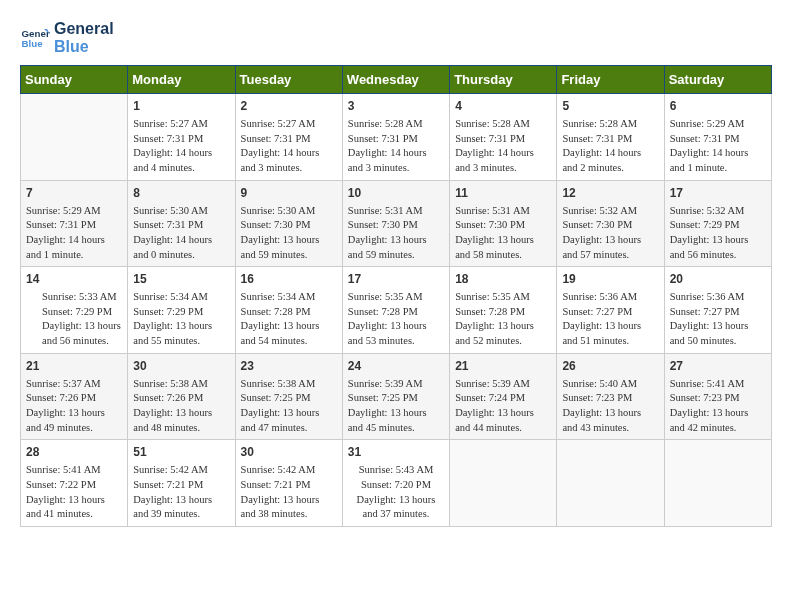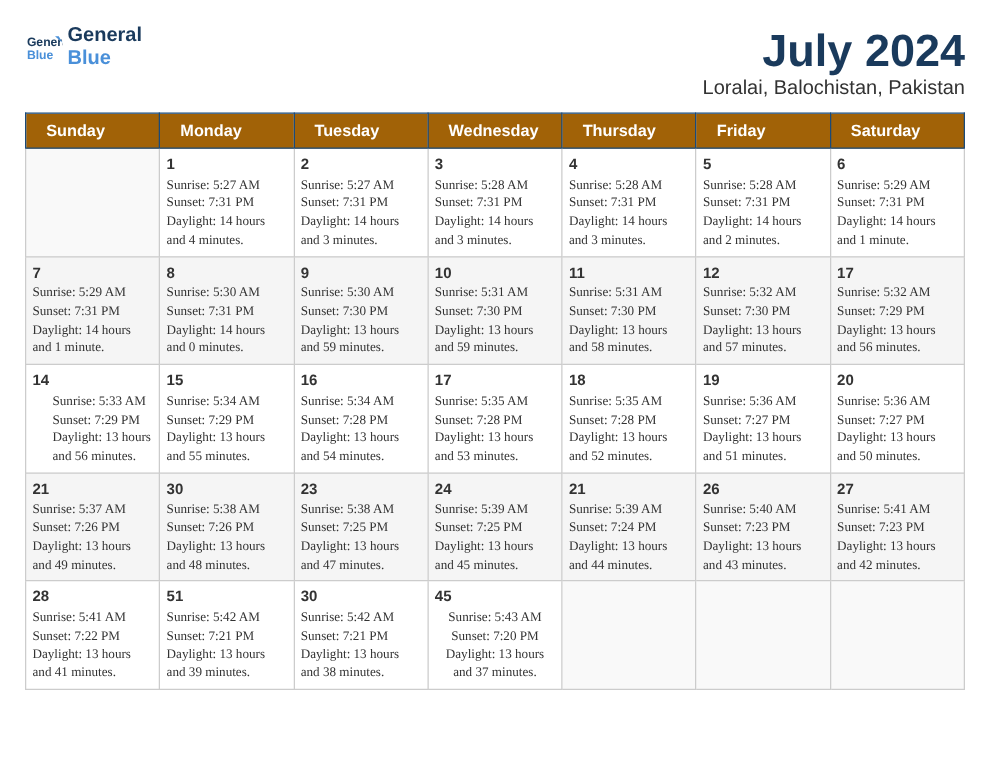--- a/index.html
+++ b/index.html
@@ -96,10 +96,6 @@
       <div style="font-size:16px; font-weight:bold; color:#4a90d9;">Blue</div>
     </div>
   </div>
-  <div class="title-block">
-    <div class="month-title">July 2024</div>
-    <div class="location">Loralai, Balochistan, Pakistan</div>
-  </div>
 </div>
 
 <table>

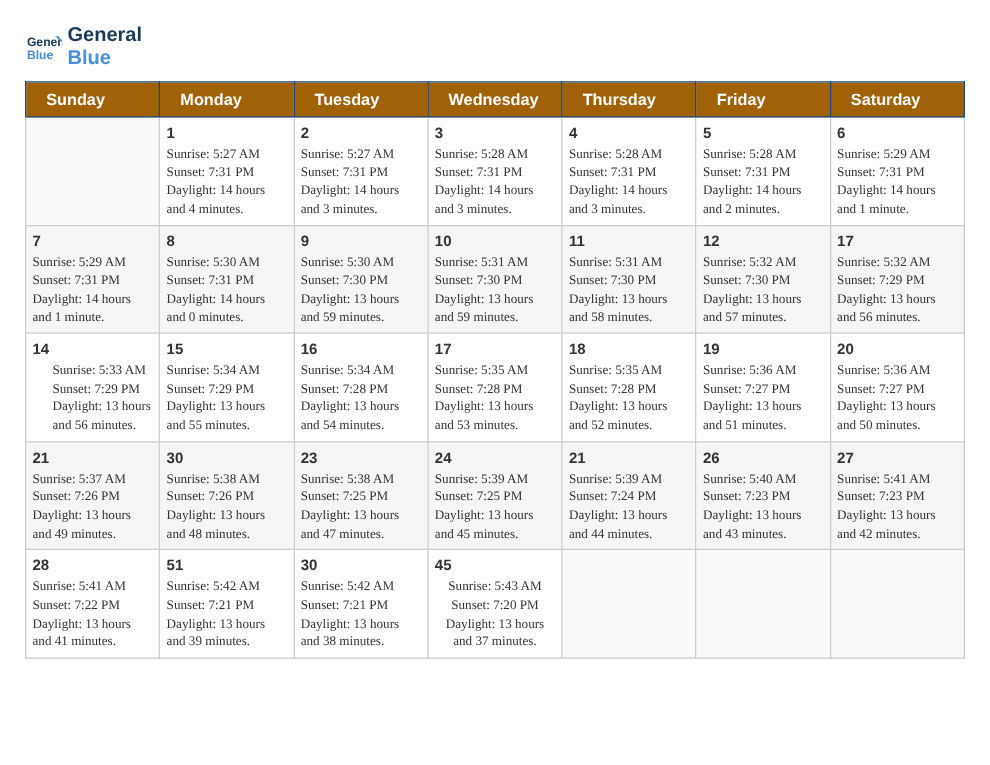--- a/index.html
+++ b/index.html
@@ -43,9 +43,9 @@
       font-size: 11px;
     }
     thead tr th {
-      background-color: #a16207;
+      background-color: #4d7c0f;
       color: #fff;
-      padding: 6px 16px;
+      padding: 6px 4px;
       text-align: left;
       font-size: 13px;
       font-weight: bold;

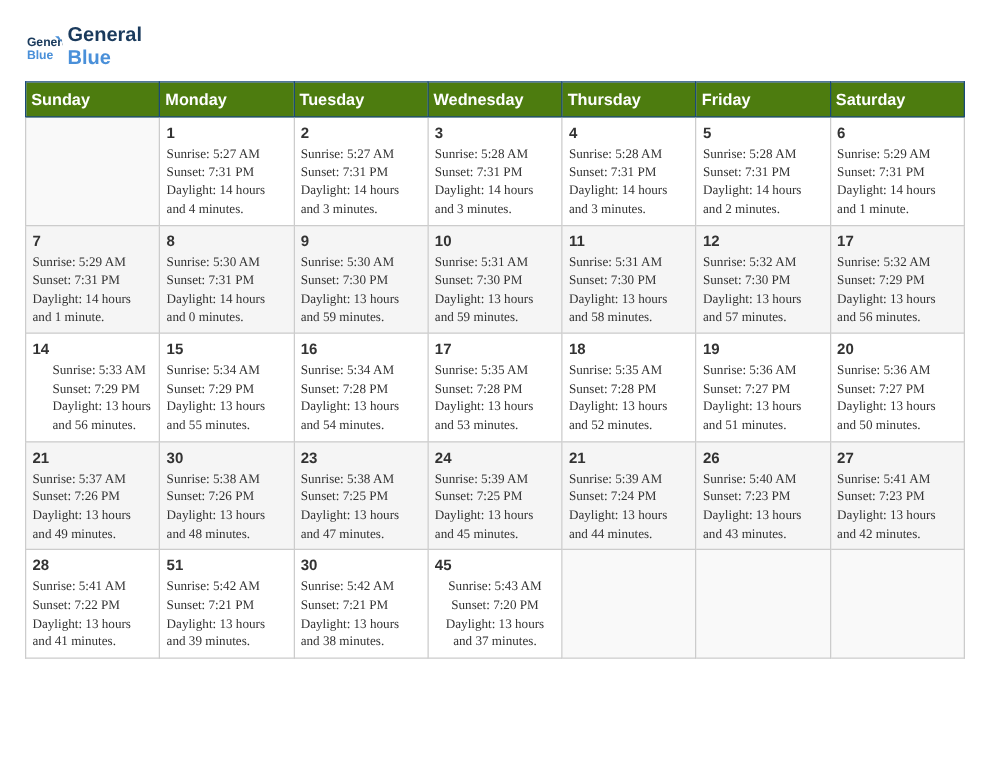--- a/index.html
+++ b/index.html
@@ -332,7 +332,7 @@
 and 38 minutes.</div>
         </td>
         <td>
-          <span class="day-num">45</span>
+          <span class="day-num">31</span>
           <div class="day-info" style="white-space: pre-line; text-align: center;">Sunrise: 5:43 AM
 Sunset: 7:20 PM
 Daylight: 13 hours

